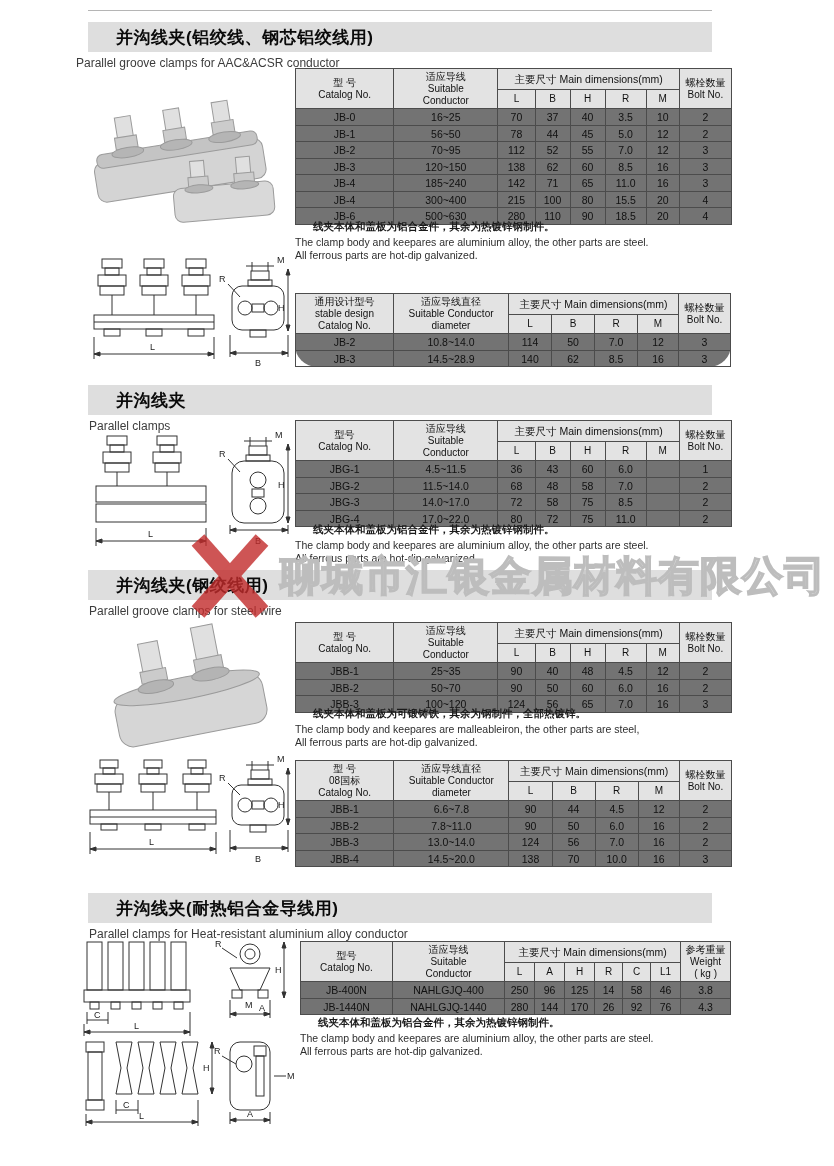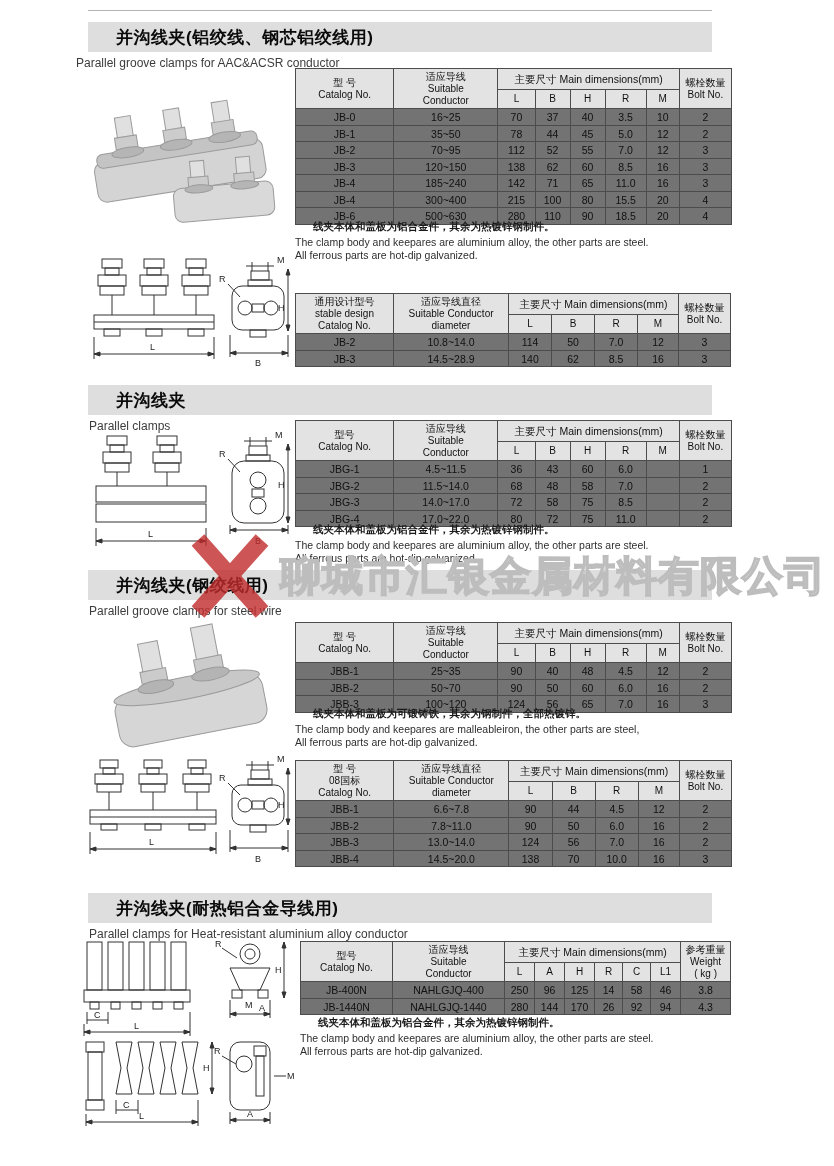--- a/index.html
+++ b/index.html
@@ -110,7 +110,7 @@
           </tr>
           <tr>
             <td>JB-1</td>
-            <td>35~50</td>
+            <td>56~50</td>
             <td>78</td>
             <td>44</td>
             <td>45</td>

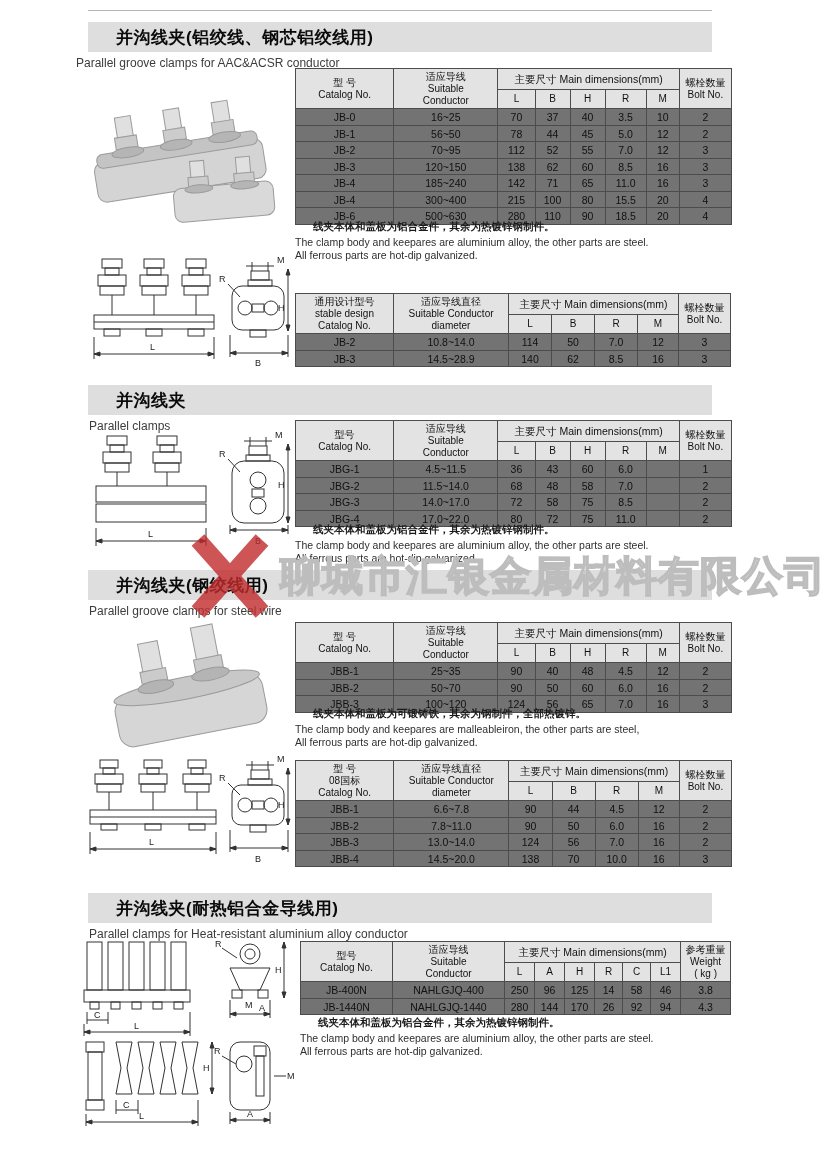--- a/index.html
+++ b/index.html
@@ -235,7 +235,7 @@
   </svg>
 
   <div class="abs" style="top:293px;left:295px;width:437px;">
-    <table style="width:403px;">
+    <table style="width:403px;border-radius:22px;">
         <colgroup>
           <col style="width: 98px;">
           <col style="width: 115px;">

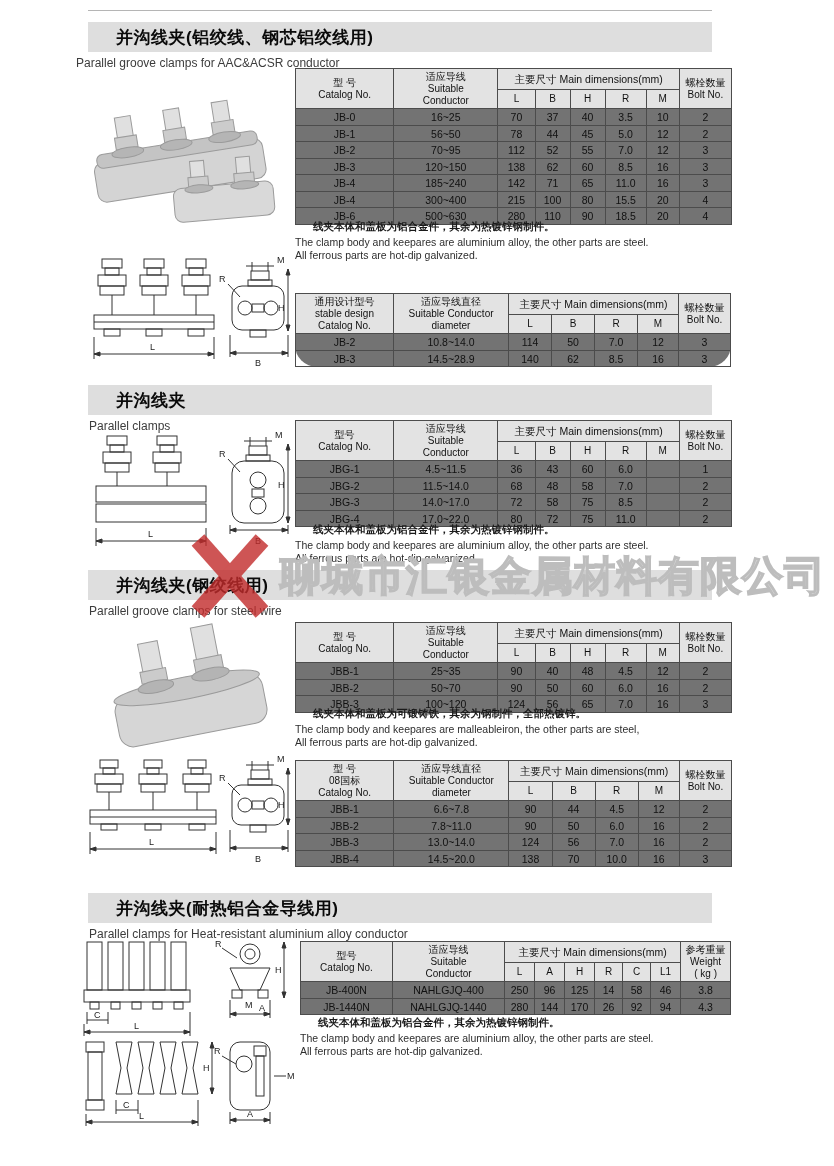--- a/index.html
+++ b/index.html
@@ -789,7 +789,7 @@
             <td>170</td>
             <td>26</td>
             <td>92</td>
-            <td>94</td>
+            <td>76</td>
             <td>4.3</td>
           </tr>
         </tbody>

